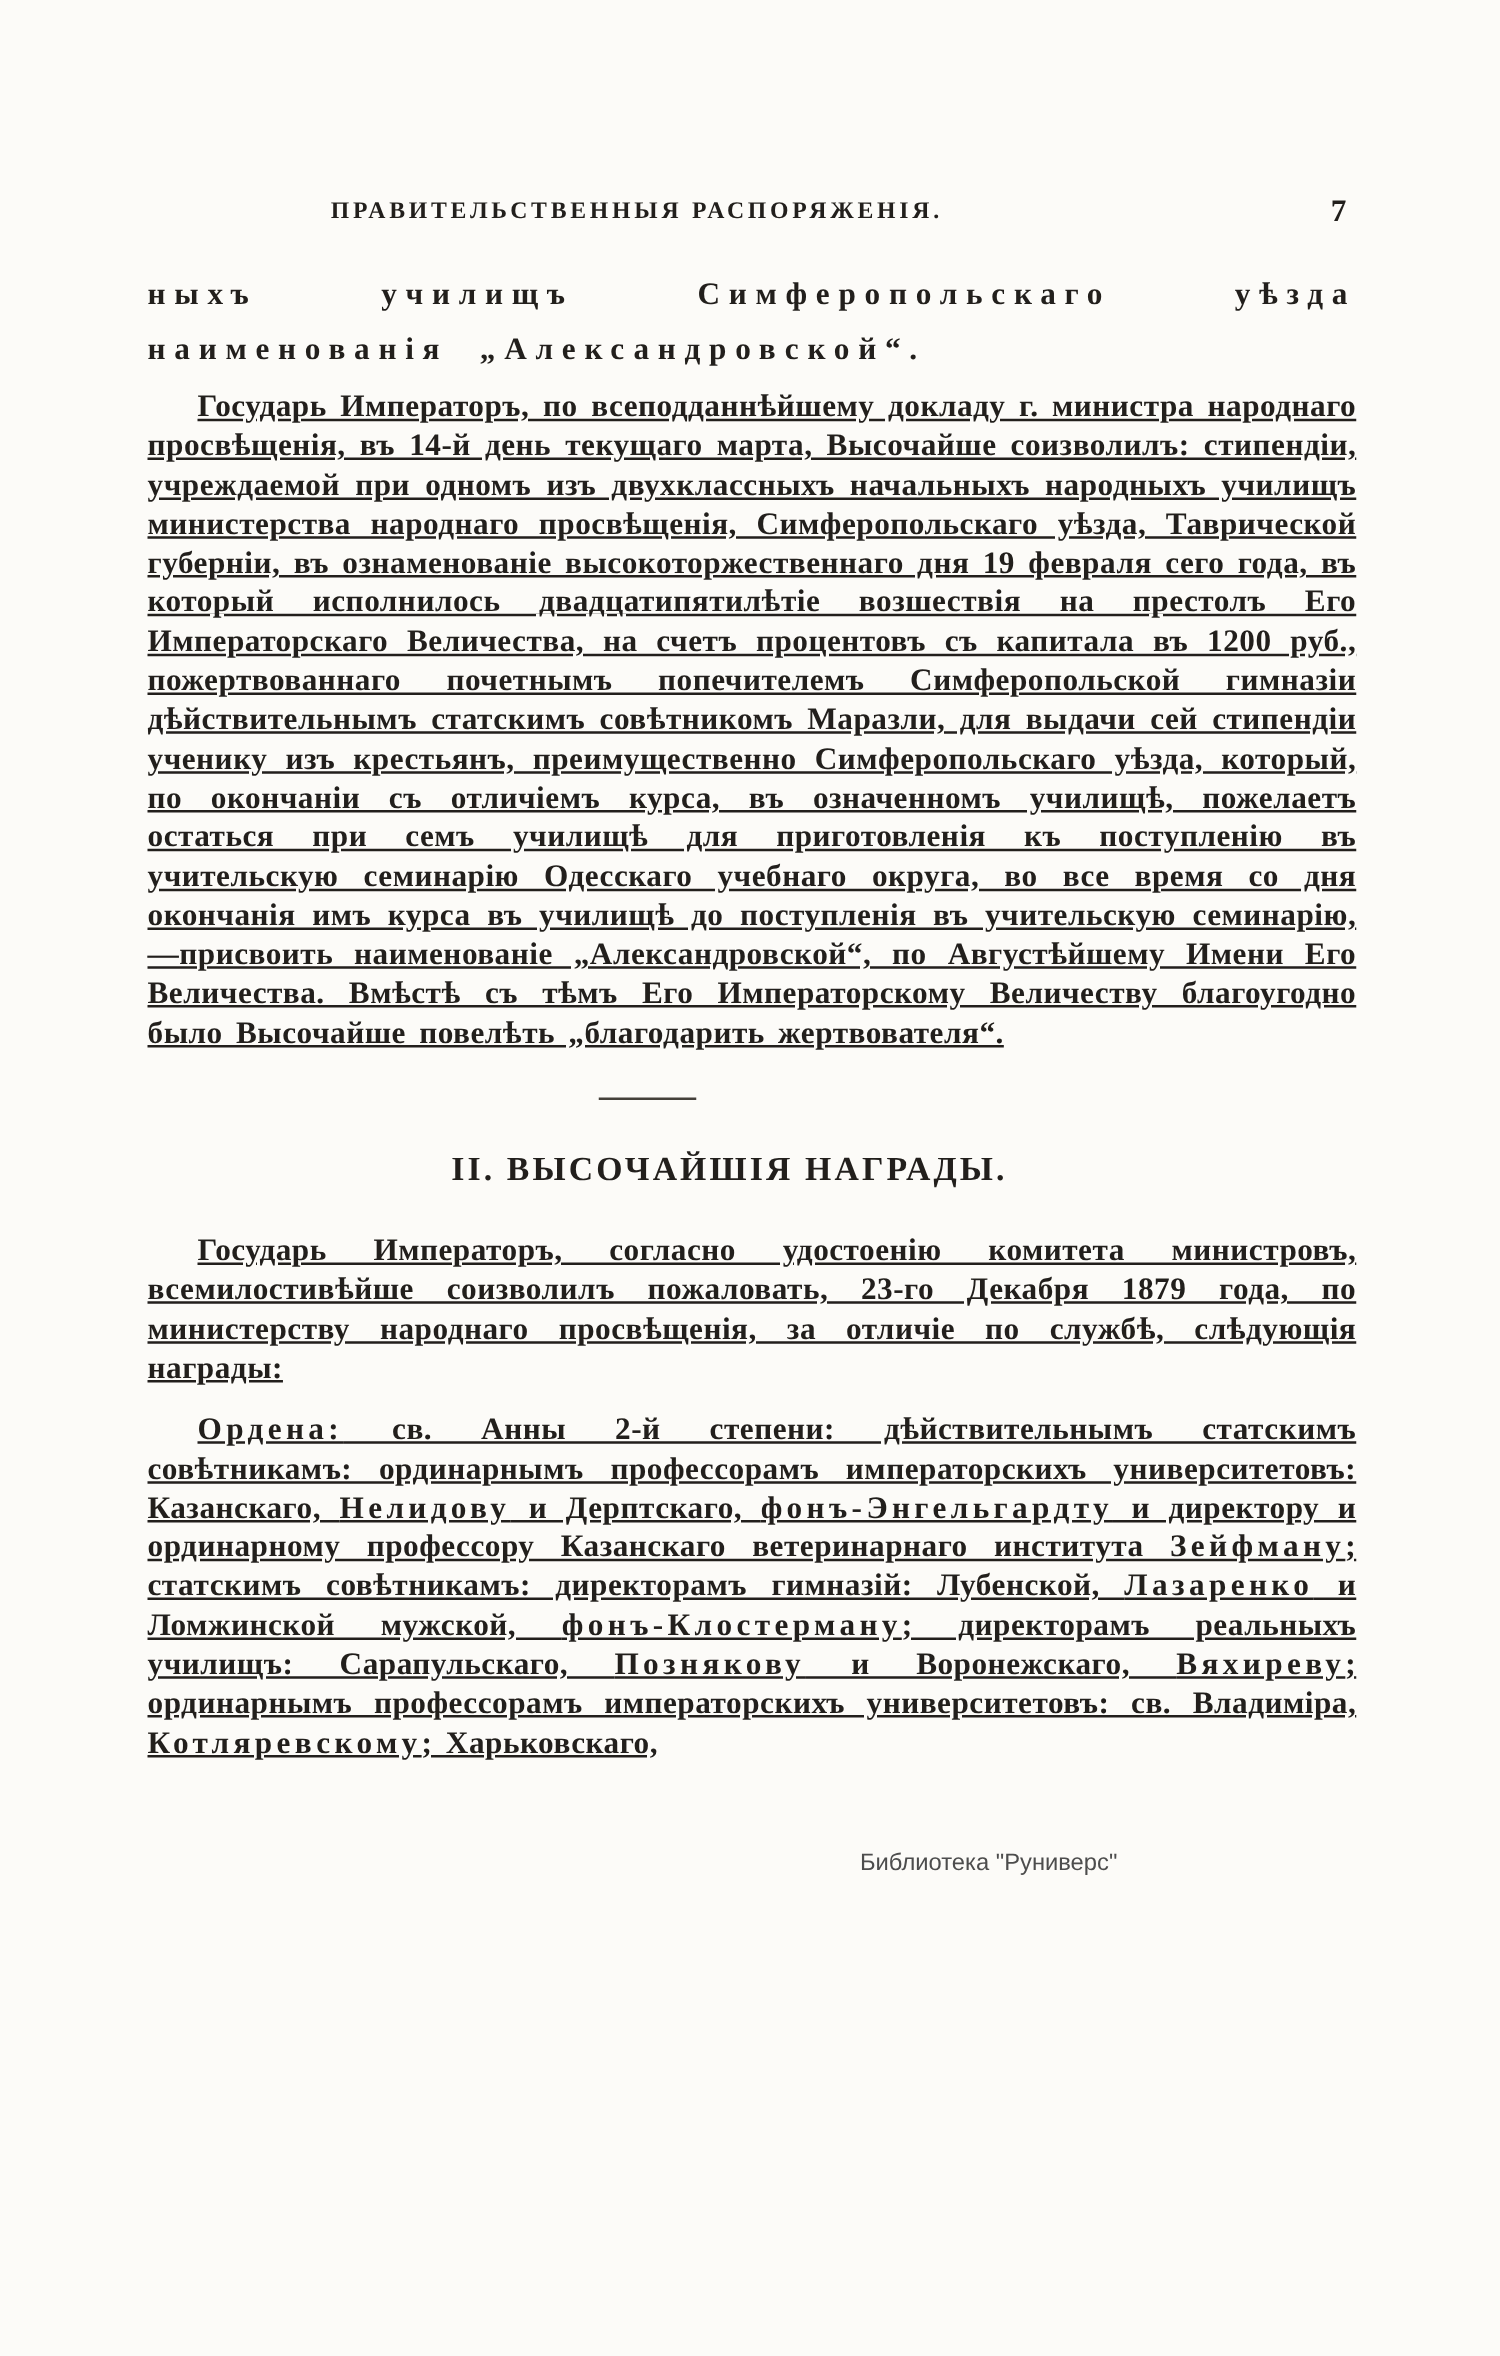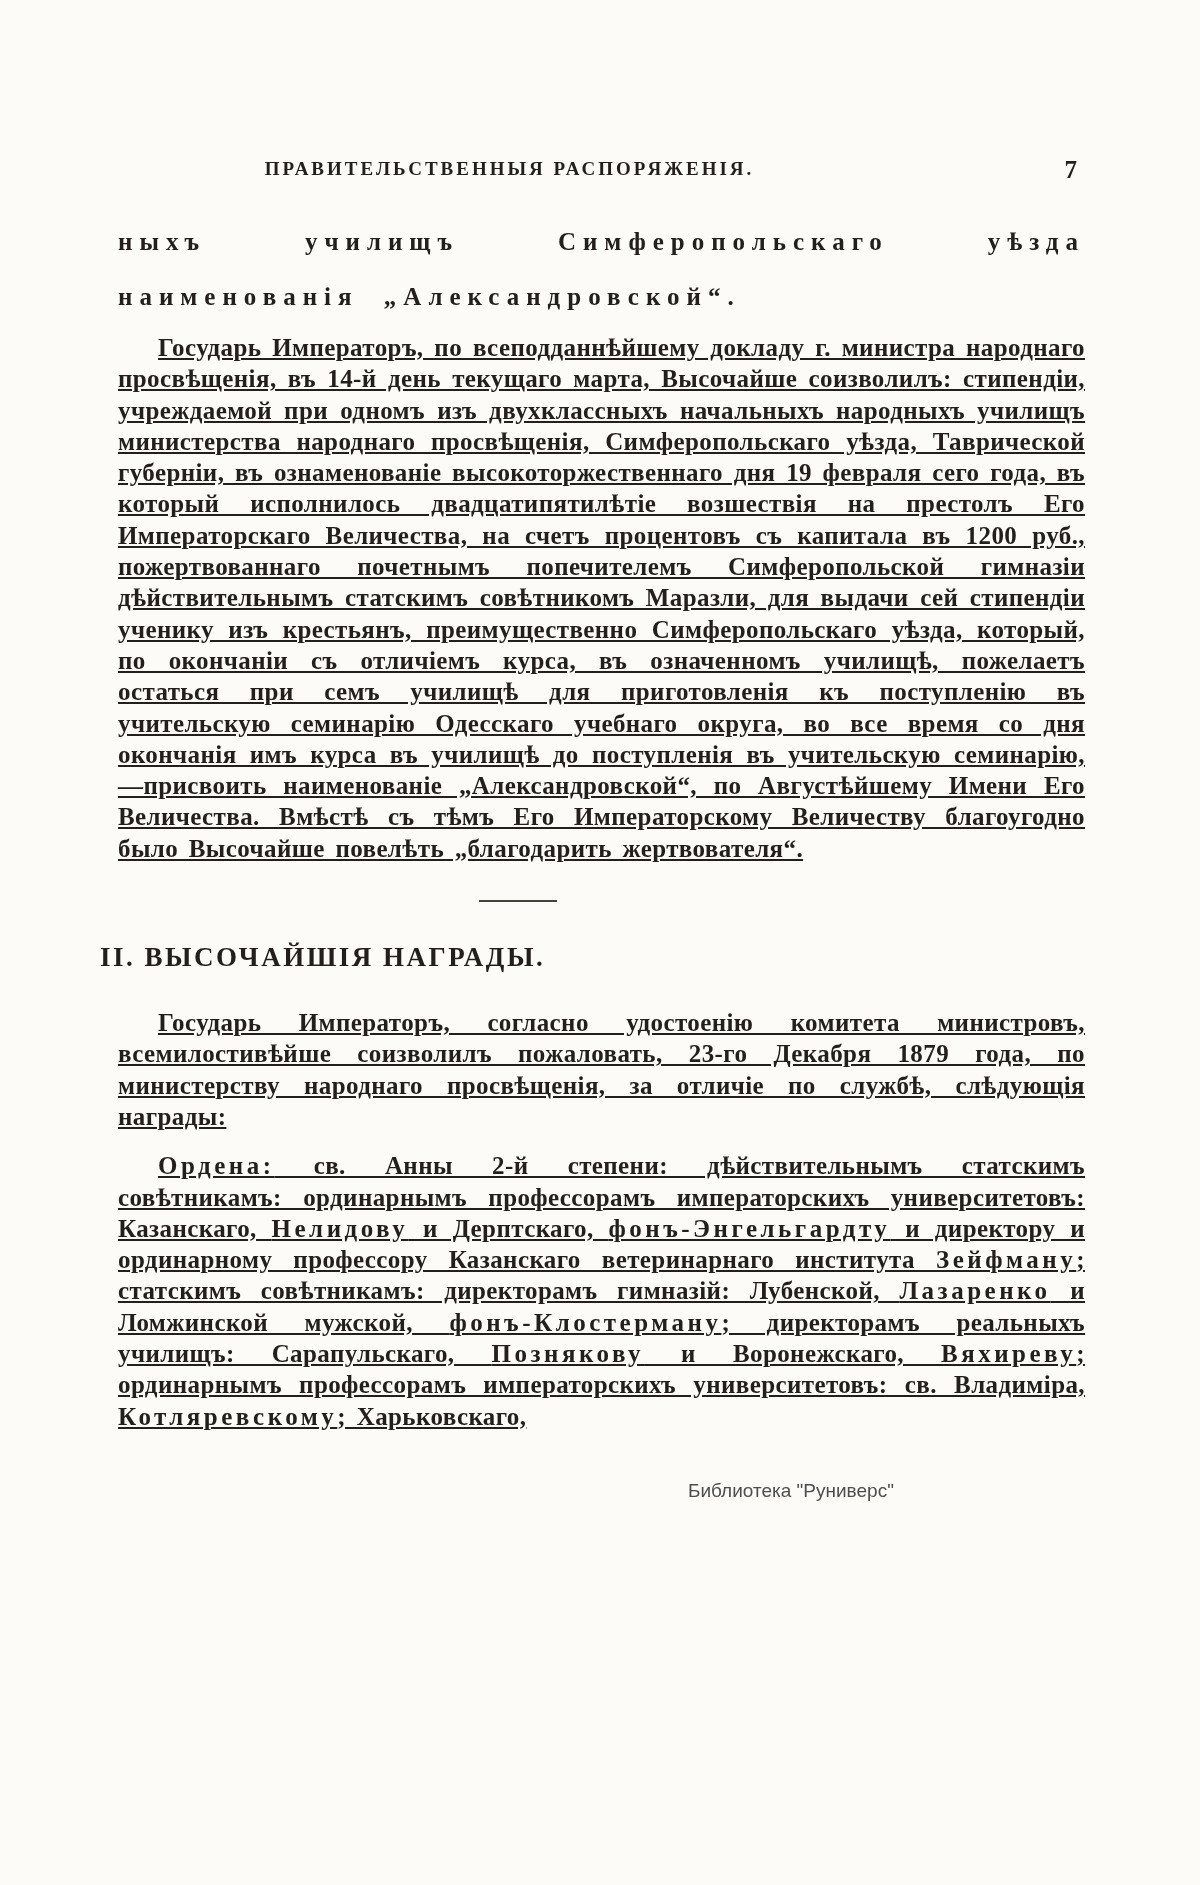--- a/index.html
+++ b/index.html
@@ -38,7 +38,7 @@
     margin: 26px 0 8px 0;
     font-size: 25px;
     font-weight: bold;
-    line-height: 55px;
+    line-height: 44px;
     letter-spacing: 7px;
     word-spacing: 12px;
     text-align: justify;

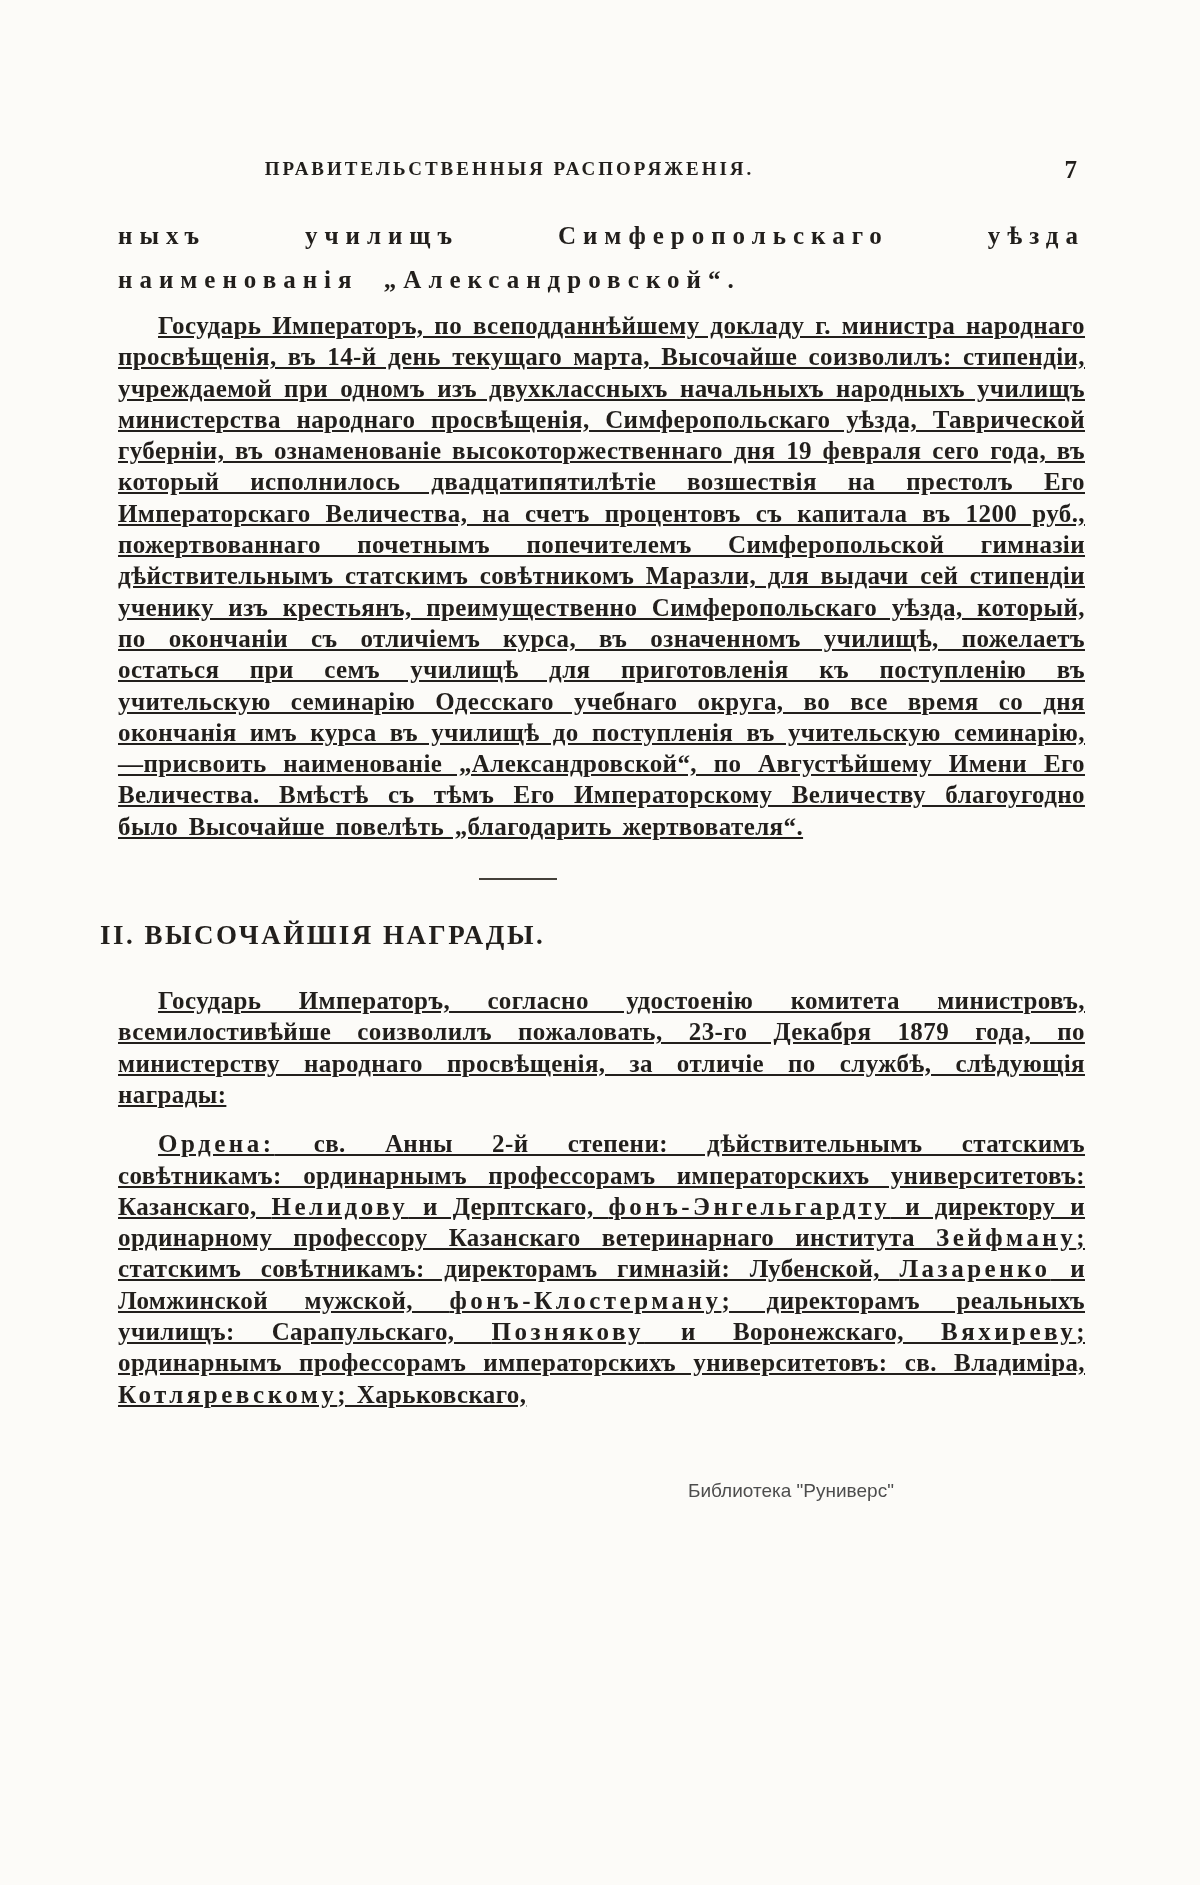--- a/index.html
+++ b/index.html
@@ -61,6 +61,7 @@
     transform: translateX(-84px);
   }
   .section-heading {
+    text-align: center;
     font-size: 27px;
     font-weight: bold;
     letter-spacing: 2.5px;

